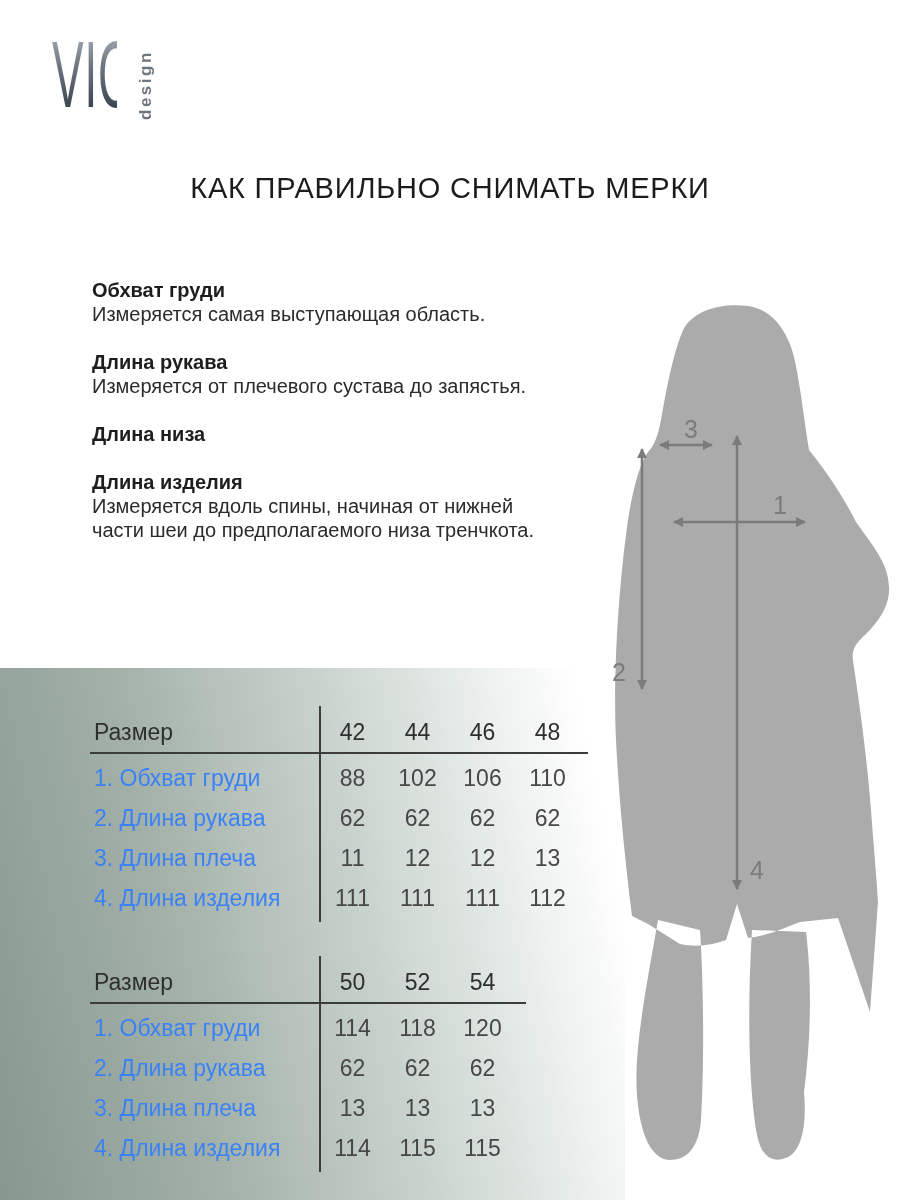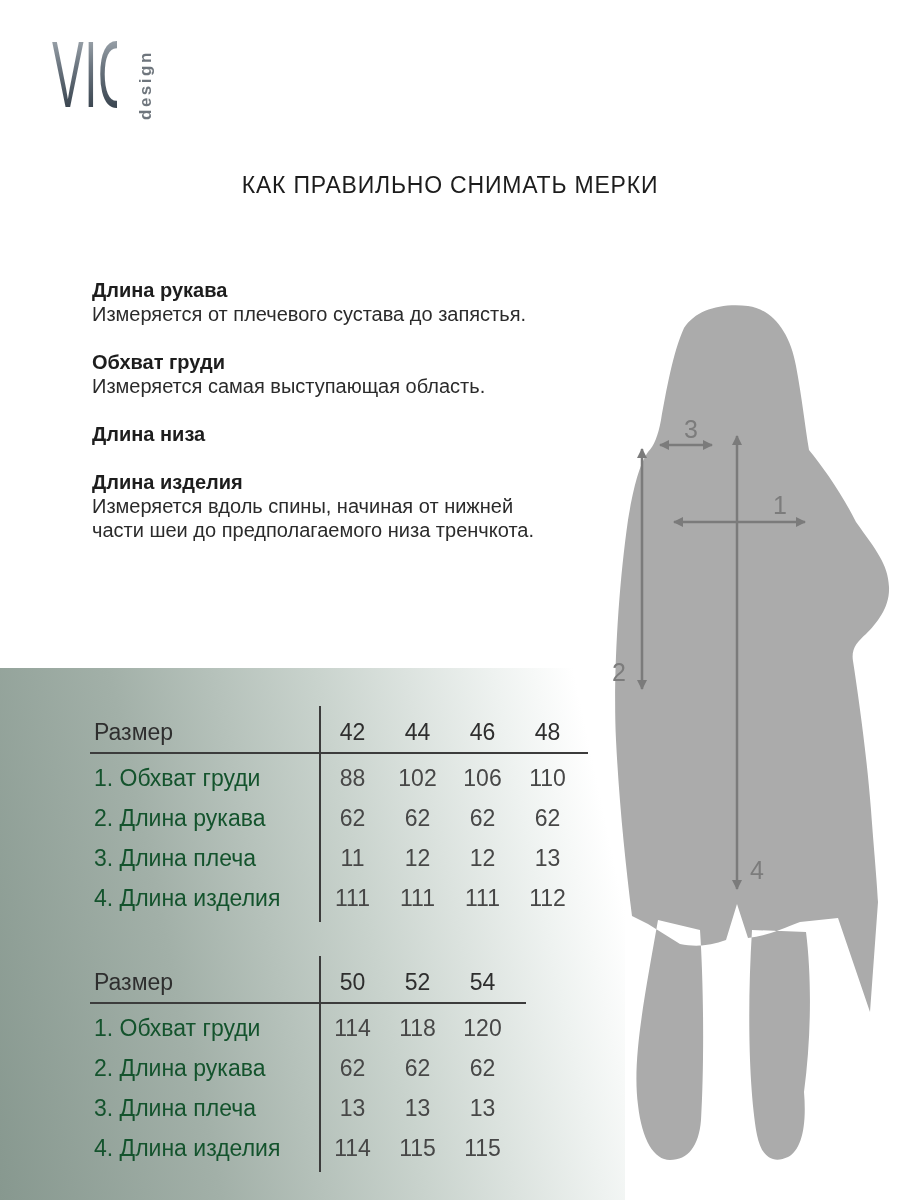--- a/index.html
+++ b/index.html
@@ -21,7 +21,7 @@
     font-size:17px;letter-spacing:2.5px;color:#6f767d;font-weight:600;}
   
   .title{position:absolute;left:0;top:172px;width:900px;margin:0;text-align:center;z-index:2;
-    font-size:23px;font-weight:500;letter-spacing:0.8px;color:#1c1c1c;}
+    font-size:29px;font-weight:500;letter-spacing:0.8px;color:#1c1c1c;}
   
   .instructions{position:absolute;left:92px;top:278px;width:600px;z-index:2;}
   .instr{margin:0 0 24px 0;}

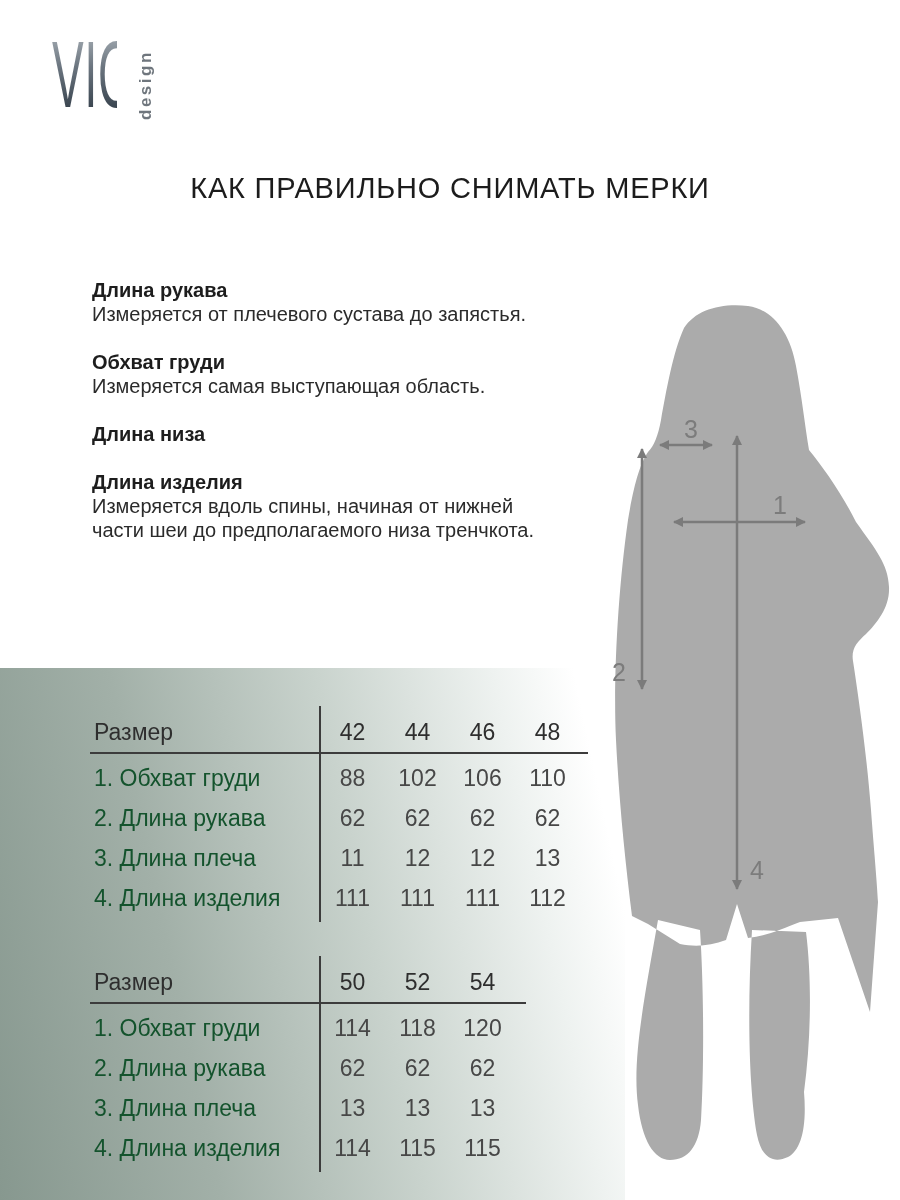--- a/index.html
+++ b/index.html
@@ -113,13 +113,13 @@
 
   <div class="instructions">
     <div class="instr">
-      <div class="instr-h">Длина рукава</div>
-      <div class="instr-b">Измеряется от плечевого сустава до запястья.</div>
+      <div class="instr-h">Обхват груди</div>
+      <div class="instr-b">Измеряется самая выступающая область.</div>
     </div>
 
     <div class="instr">
-      <div class="instr-h">Обхват груди</div>
-      <div class="instr-b">Измеряется самая выступающая область.</div>
+      <div class="instr-h">Длина рукава</div>
+      <div class="instr-b">Измеряется от плечевого сустава до запястья.</div>
     </div>
 
     <div class="instr">

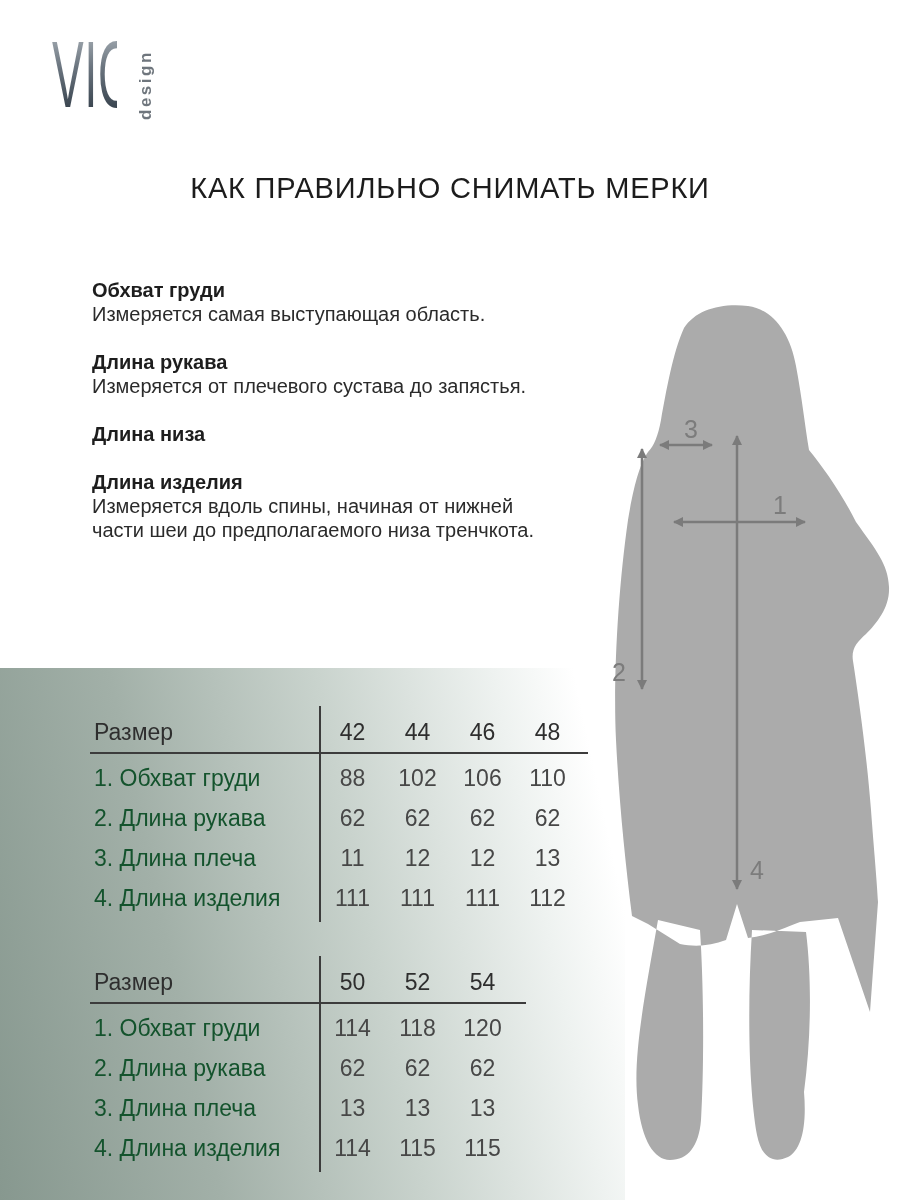--- a/index.html
+++ b/index.html
@@ -33,7 +33,7 @@
   .t1{left:90px;top:706px;grid-template-columns:230px repeat(4,65px);}
   .t2{left:90px;top:956px;grid-template-columns:230px repeat(3,65px);}
   .cell{display:flex;align-items:center;}
-  .c-label{justify-content:flex-start;padding-left:4px;font-weight:400;color:#14532d;}
+  .c-label{justify-content:flex-start;padding-left:4px;font-weight:400;color:#3b82f6;}
   .c-val{justify-content:center;font-weight:400;color:#474747;}
   .c-head{color:#2e2e2e;}
   .hline{position:absolute;left:0;top:46px;height:2px;background:#3c3c3c;}

